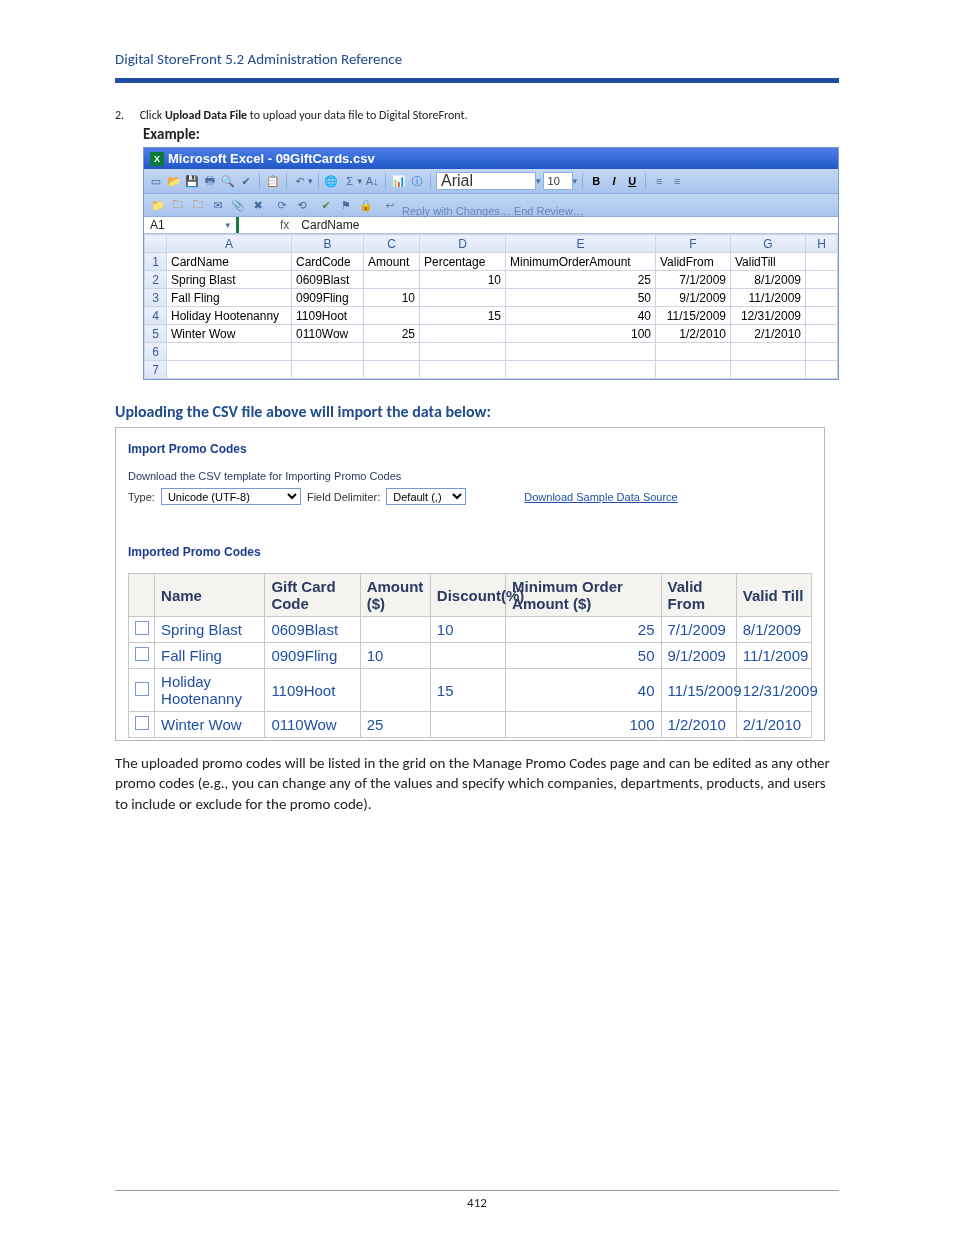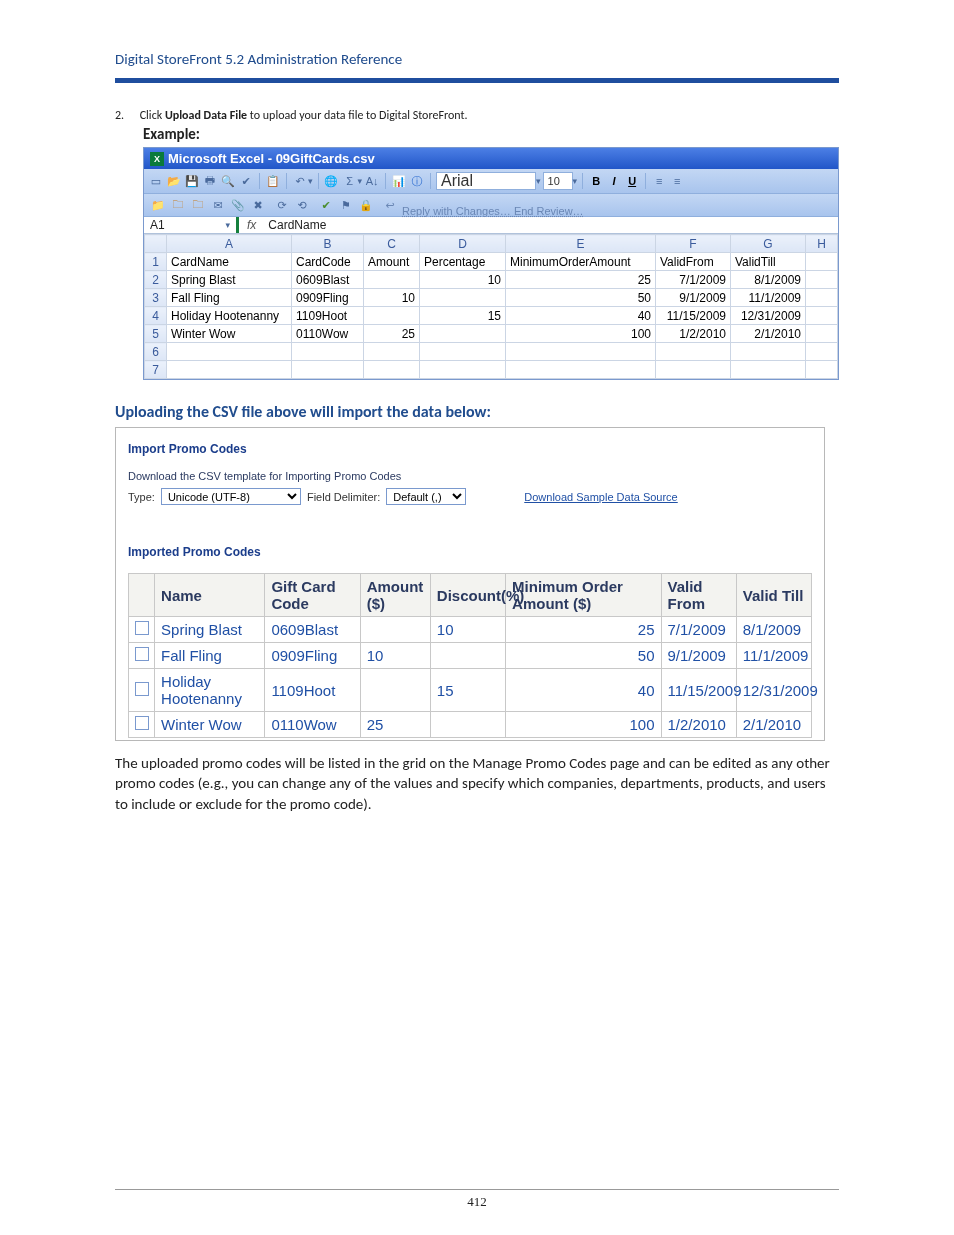--- a/index.html
+++ b/index.html
@@ -110,7 +110,7 @@
     width:80px;border-right:3px solid #15803d;padding:1px 6px;
     display:flex;align-items:center;justify-content:space-between;
   }
-  .fx{padding:0 8px;font-style:italic;color:#555;}
+  .fx{padding:0 8px;color:#555;margin-left:33px;}
   .fbar-val{padding:1px 4px;}
   .excel-grid{
     border-collapse:collapse;width:100%;

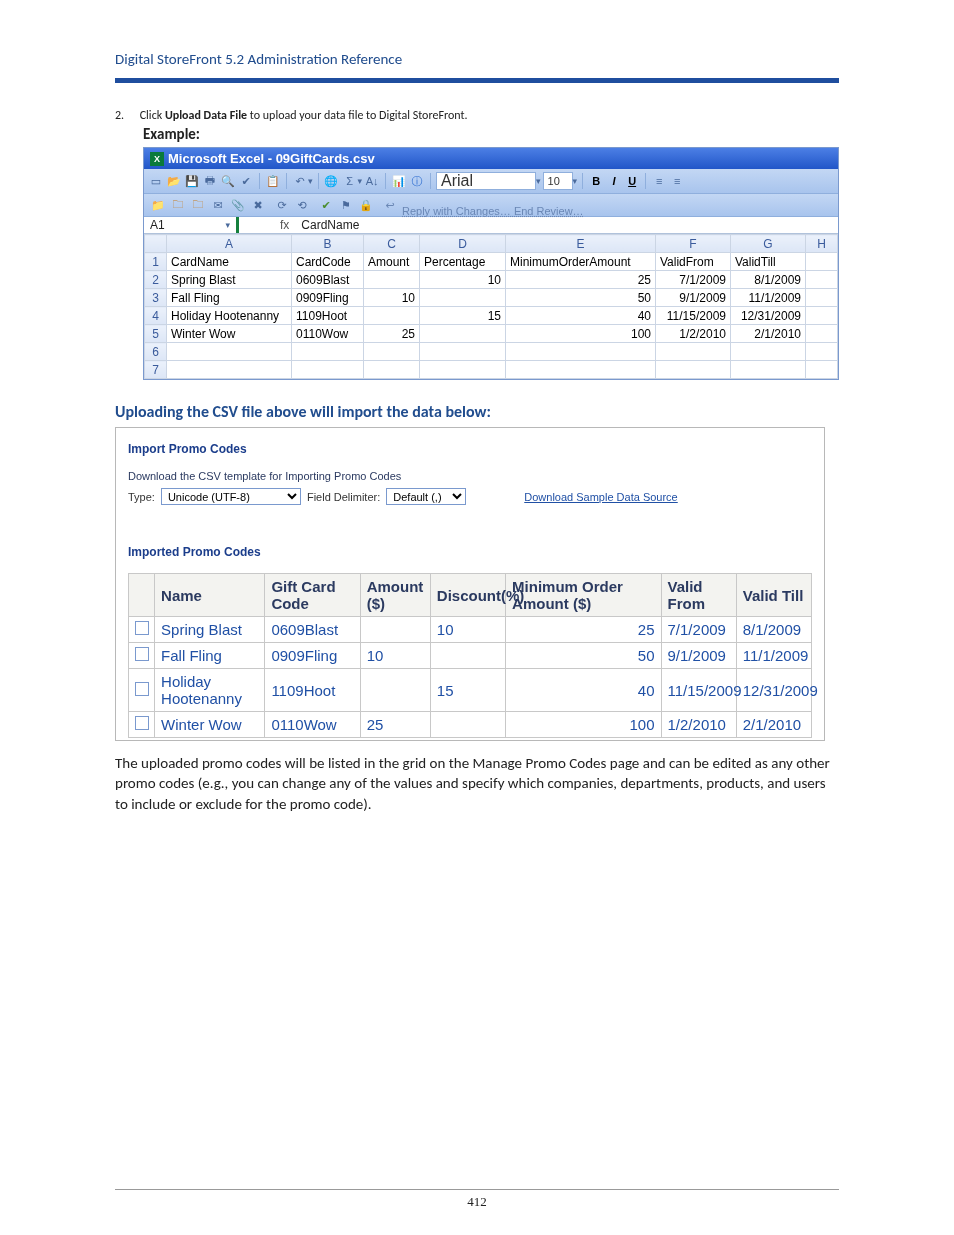--- a/index.html
+++ b/index.html
@@ -198,7 +198,6 @@
     border-top:1px solid #999;
     padding-top:4px;
     margin:0 115px;
-    font-family:Liberation Serif, serif;
   }
 </style>
 </head>

